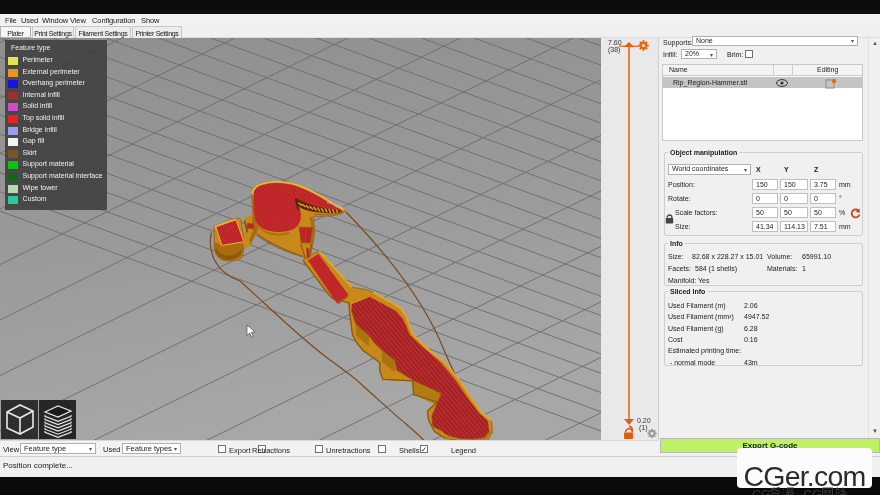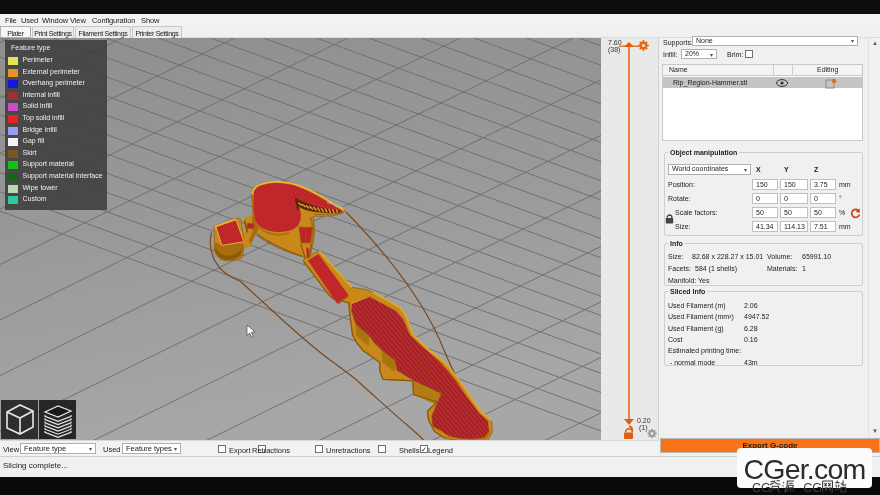--- a/index.html
+++ b/index.html
@@ -382,7 +382,7 @@
 <div class="cb" style="left:378px; top:4px;"></div>
 <div class="lbl" style="left:399px; top:4.5px;">Shells</div>
 <div class="cb" style="left:420px; top:4px;">✓</div>
-<div class="lbl" style="left:428px; top:4.5px;">Legend</div>
+<div class="lbl" style="left:451px; top:4.5px;">Legend</div>
     </div>
   <div id="exportbtn" class="abs">Export G-code</div>
   <div id="statusbar" class="abs">

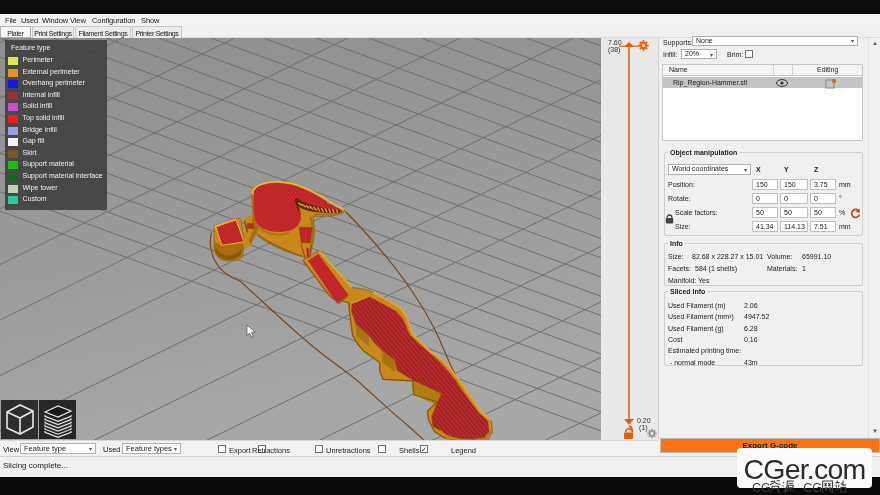--- a/index.html
+++ b/index.html
@@ -17,7 +17,7 @@
 #rpanel { left:658px; top:38px; width:210px; height:402px; background:#f0f0f0; border-left:1px solid #d0d0d0; font-size:7px; color:#222; }
 #scrollbar { left:868px; top:38px; width:12px; height:402px; background:#f0f0f0; border-left:1px solid #e0e0e0;}
 #toolbar { left:0; top:440px; width:658px; height:16px; background:#f2f2f2; font-size:7.5px; color:#222; border-top:1px solid #d8d8d8; }
-#exportbtn { left:660px; top:438px; width:220px; height:15px; background:#f97316; border:1px solid #b8b8b8; text-align:center; font-size:8px; font-weight:bold; color:#222; line-height:14px; }
+#exportbtn { left:660px; top:438px; width:220px; height:15px; background:#bef264; border:1px solid #b8b8b8; text-align:center; font-size:8px; font-weight:bold; color:#222; line-height:14px; }
 #statusbar { left:0; top:456px; width:880px; height:21px; background:#f0f0f0; border-top:1px solid #d0d0d0; font-size:8px; color:#222; }
 #botblack { left:0; top:477px; width:880px; height:18px; background:#0a0a0a; }
 #legend { left:5px; top:40px; width:102px; height:170px; background:rgba(62,62,62,0.88); color:#f0f0f0; font-size:7px; }

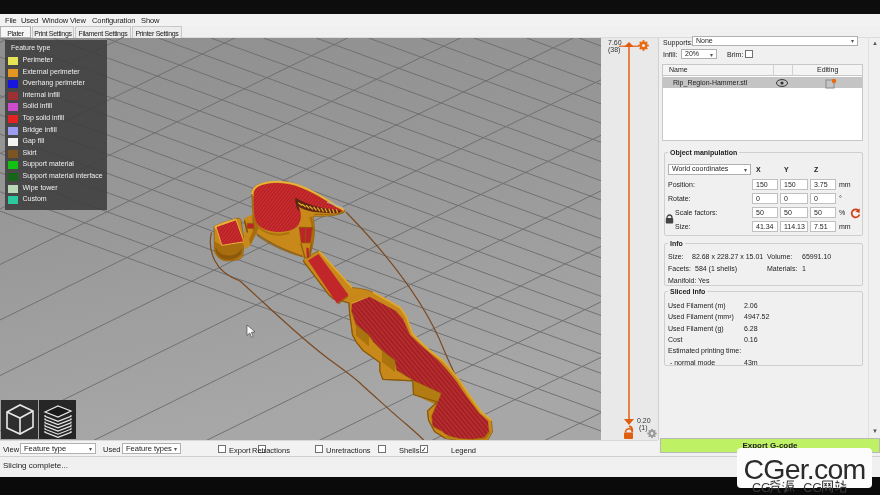--- a/index.html
+++ b/index.html
@@ -386,7 +386,7 @@
     </div>
   <div id="exportbtn" class="abs">Export G-code</div>
   <div id="statusbar" class="abs">
-      <span style="position:absolute;left:3px;top:4px;">Slicing complete...</span>
+      <span style="position:absolute;left:3px;top:4px;">Position complete...</span>
     </div>
   <div id="botblack" class="abs"></div>
 

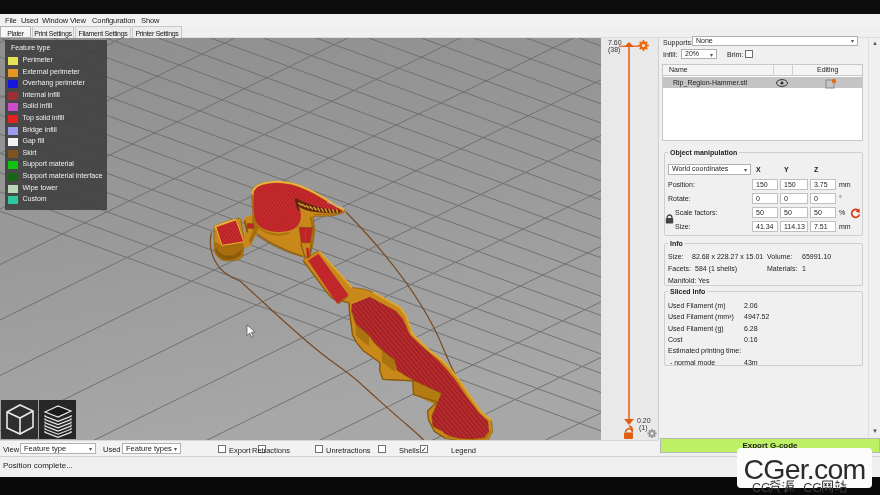--- a/index.html
+++ b/index.html
@@ -32,7 +32,7 @@
 .lbl { position:absolute; white-space:nowrap; }
 .bold { font-weight:bold; }
 #wm { left:737px; top:448px; width:135px; height:40px; background:#fcfcfc; border-radius:4px; text-align:center; color:#2b2b2b; }
-#wm .big { font-size:28.5px; letter-spacing:-0.8px; line-height:22px; margin-top:10px;}
+#wm .big { font-size:28.5px; letter-spacing:-0.8px; line-height:22px; margin-top:17px;}
 #wm .small { font-size:11.5px; color:#3a3a3a; margin-top:0px;}
 </style>
 </head>

